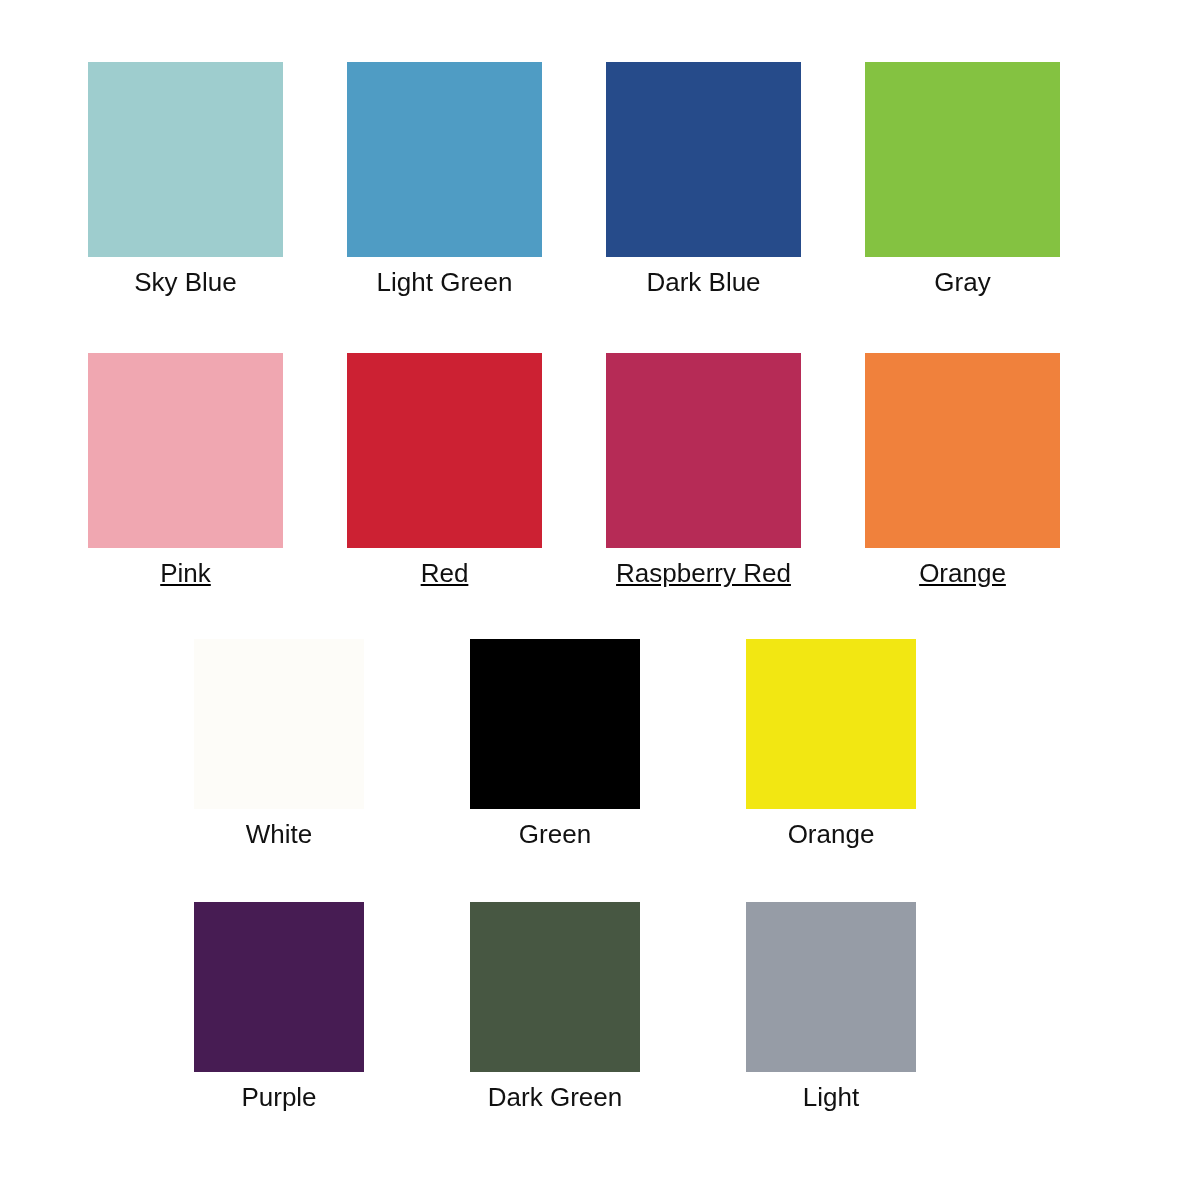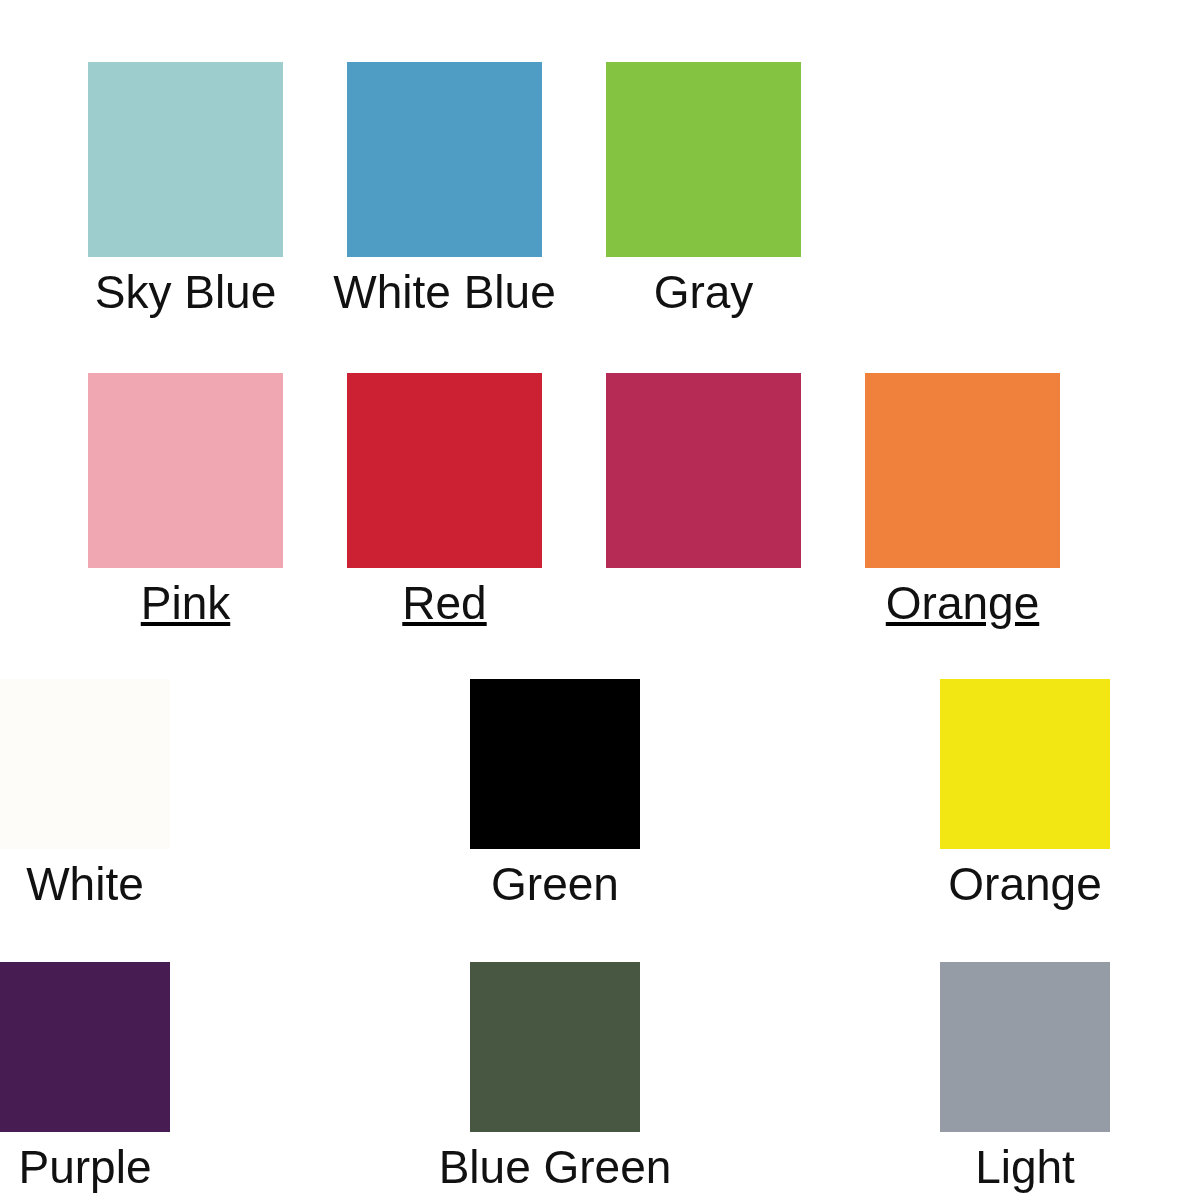--- a/index.html
+++ b/index.html
@@ -73,7 +73,7 @@
 
   .swatch-label {
     margin-top: 12px;
-    font-size: 46px;
+    font-size: 26px;
     line-height: 1.0;
     color: #111111;
     white-space: nowrap;

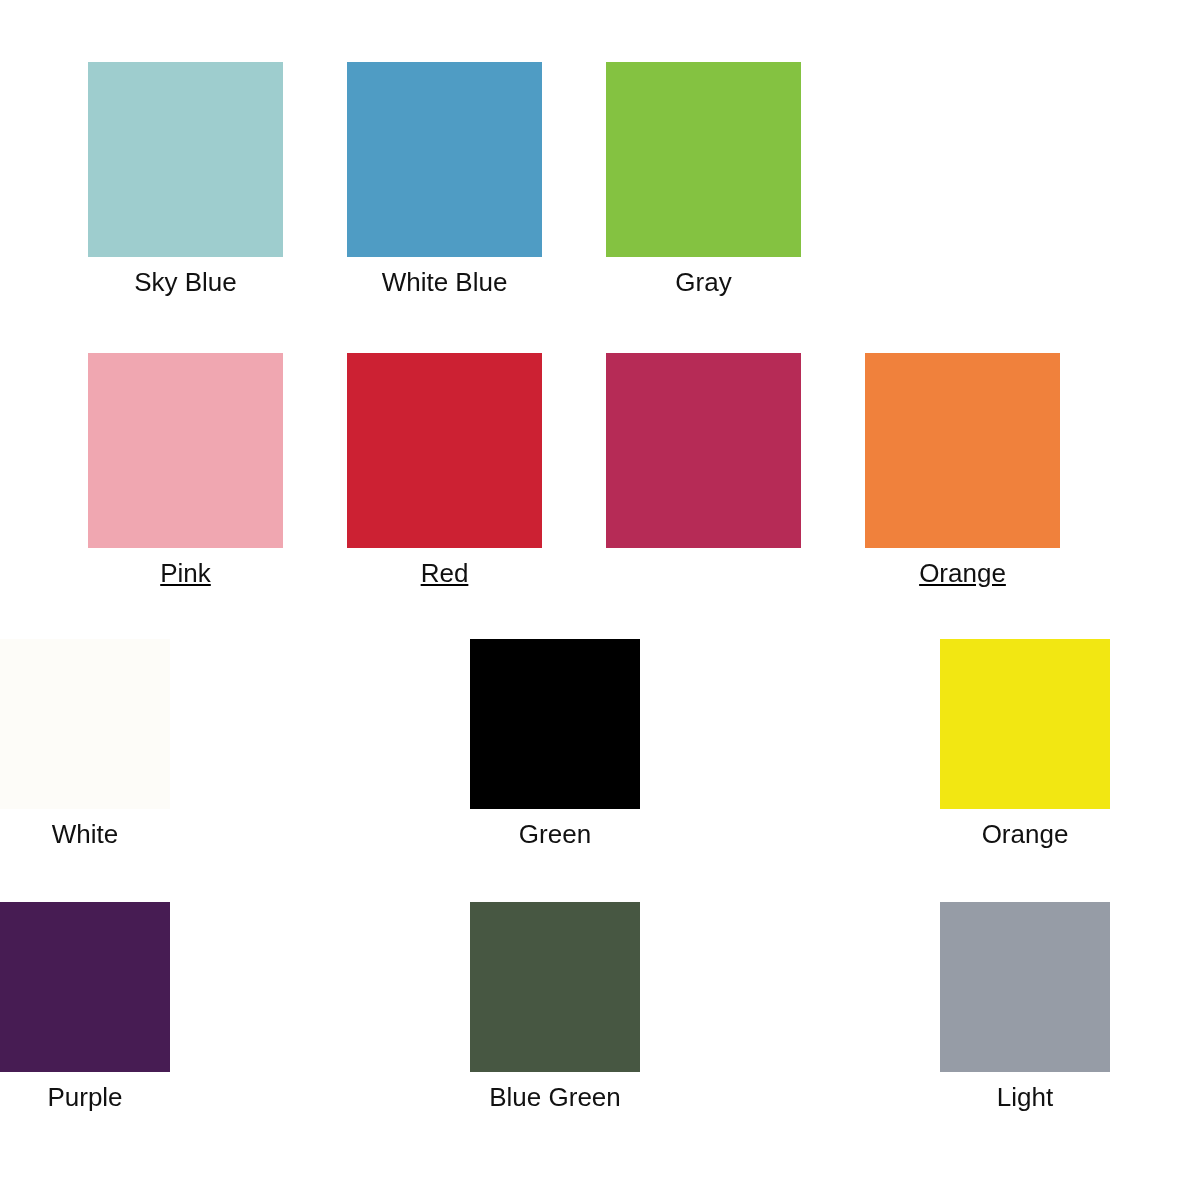--- a/index.html
+++ b/index.html
@@ -100,7 +100,7 @@
     </div>
     <div class="swatch-cell">
       <div class="swatch-chip" style="background-color: rgb(79, 156, 196);"></div>
-      <div class="swatch-label">White Blue</div>
+      <div class="swatch-label">Light Green</div>
     </div>
     <div class="swatch-cell">
       <div class="swatch-chip" style="background-color: rgb(132, 194, 65);"></div>

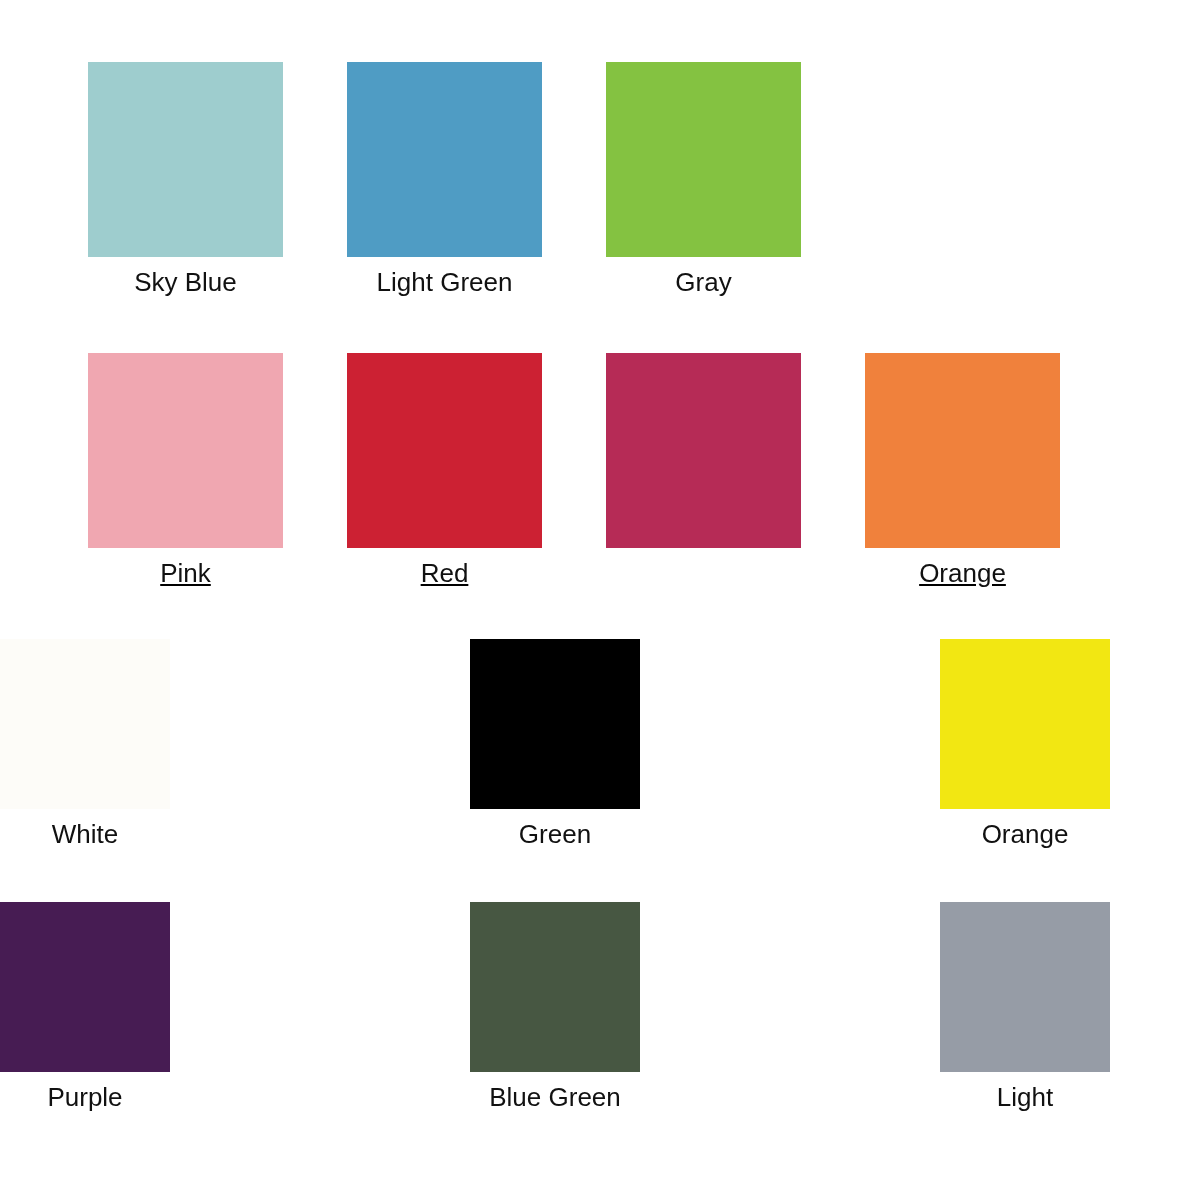--- a/index.html
+++ b/index.html
@@ -103,6 +103,10 @@
       <div class="swatch-label">Light Green</div>
     </div>
     <div class="swatch-cell">
+      <div class="swatch-chip" style="background-color: rgb(38, 75, 138);"></div>
+      <div class="swatch-label">Dark Blue</div>
+    </div>
+    <div class="swatch-cell">
       <div class="swatch-chip" style="background-color: rgb(132, 194, 65);"></div>
       <div class="swatch-label">Gray</div>
     </div>

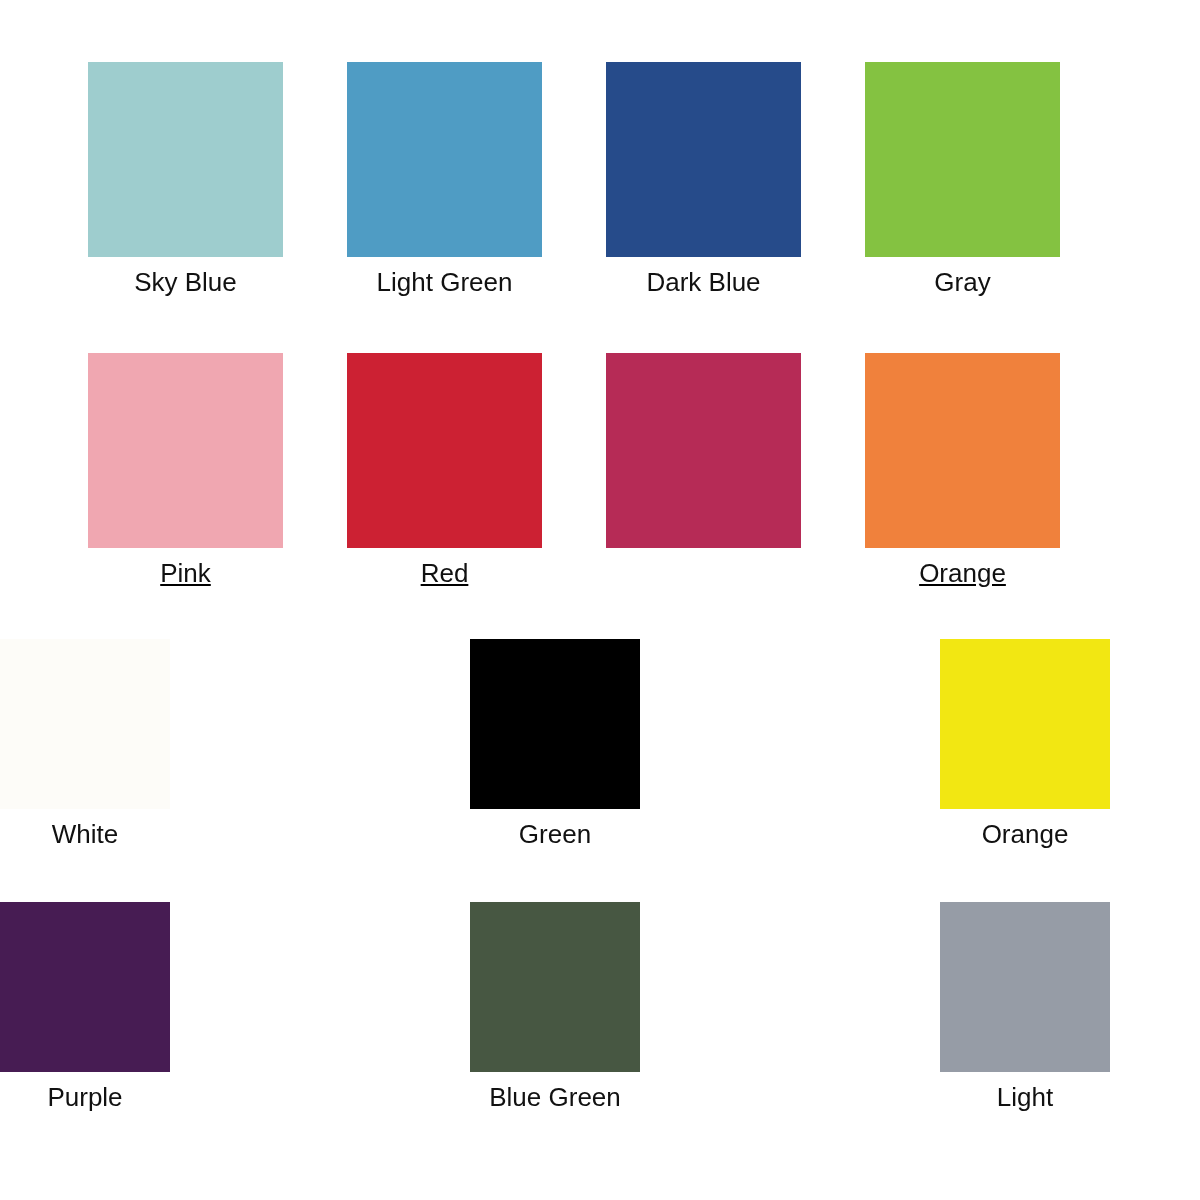--- a/index.html
+++ b/index.html
@@ -123,6 +123,7 @@
     </div>
     <div class="swatch-cell">
       <div class="swatch-chip" style="background-color: rgb(182, 43, 86);"></div>
+      <div class="swatch-label">Raspberry Red</div>
     </div>
     <div class="swatch-cell">
       <div class="swatch-chip" style="background-color: rgb(240, 129, 60);"></div>

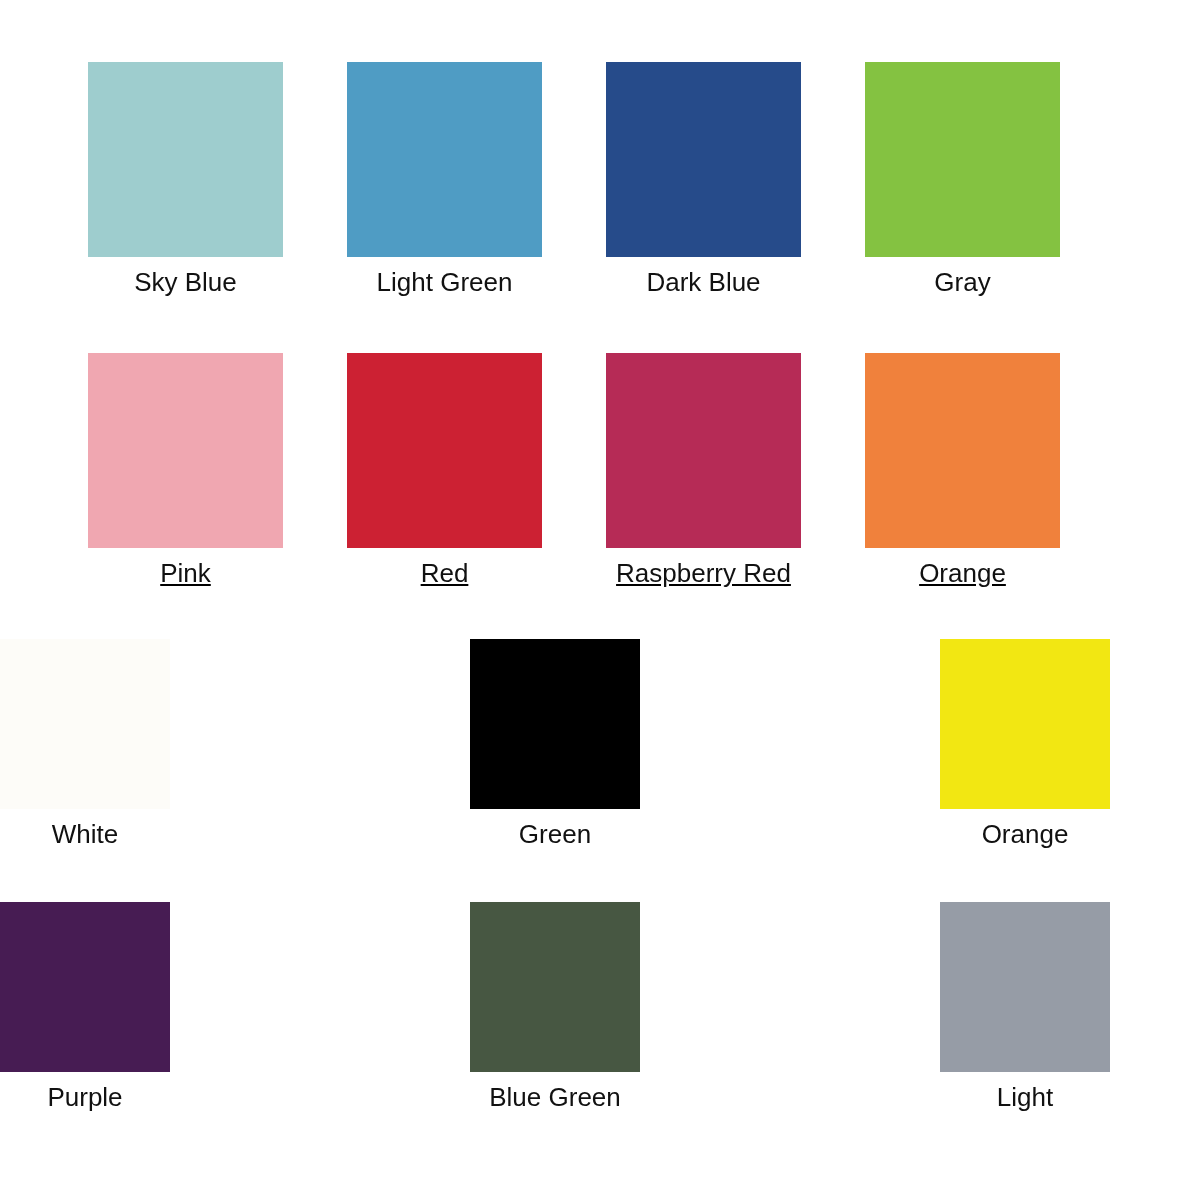--- a/index.html
+++ b/index.html
@@ -47,9 +47,9 @@
 
   
   .row-narrow {
-    justify-content: space-between;
+    justify-content: center;
     padding-right: 90px;
-    gap: 68px;
+    gap: 106px;
   }
   .row-narrow .swatch-cell {
     width: 170px;

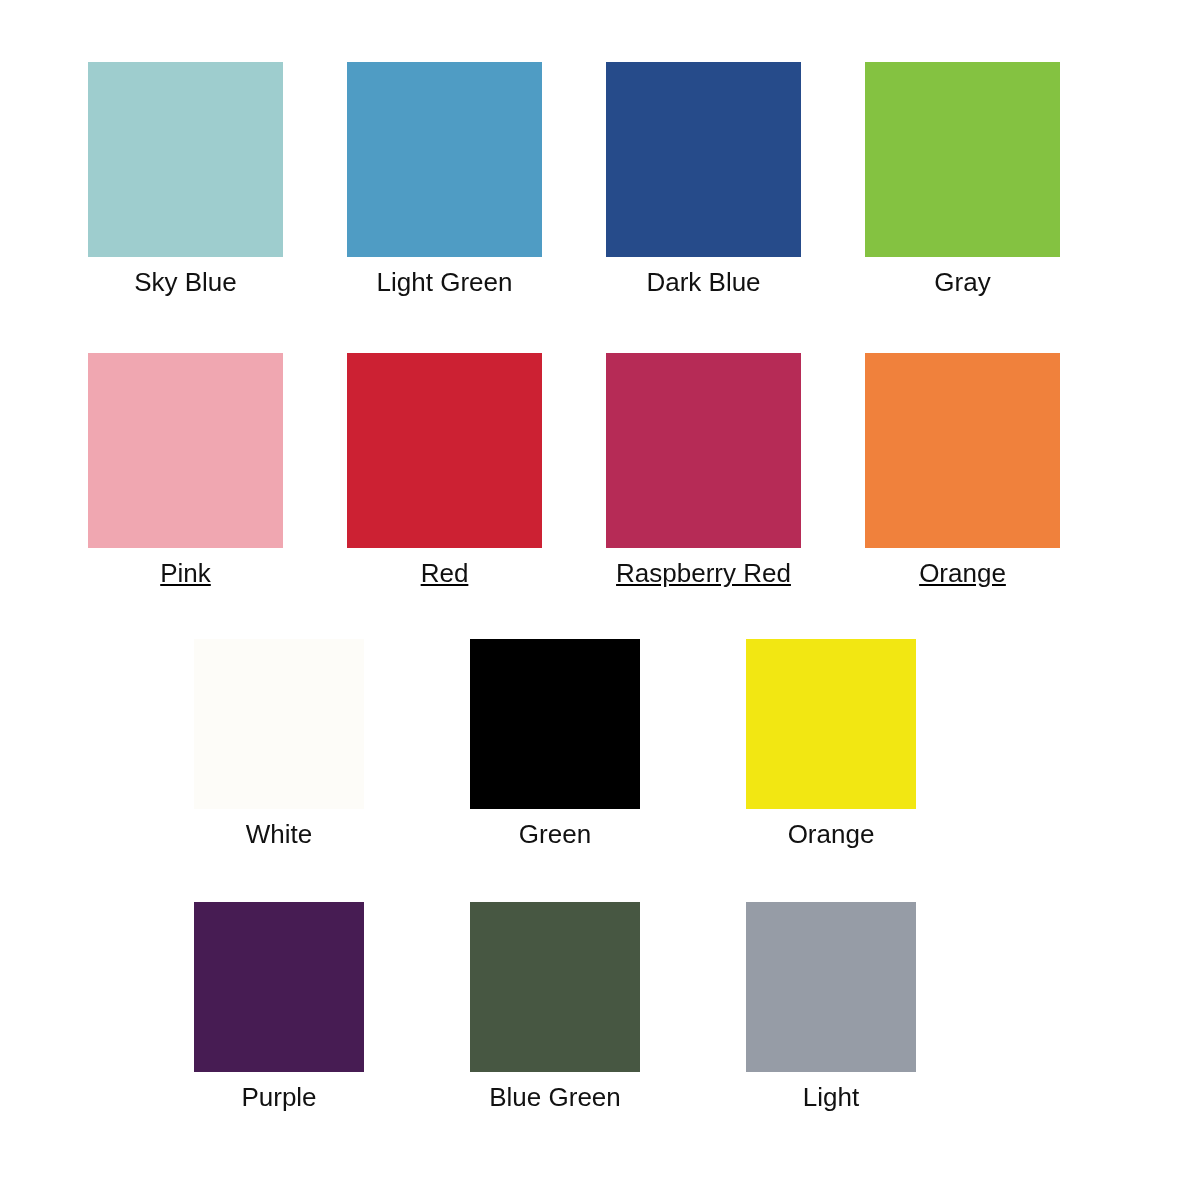--- a/index.html
+++ b/index.html
@@ -153,7 +153,7 @@
     </div>
     <div class="swatch-cell">
       <div class="swatch-chip" style="background-color: rgb(71, 87, 66);"></div>
-      <div class="swatch-label">Blue Green</div>
+      <div class="swatch-label">Dark Green</div>
     </div>
     <div class="swatch-cell">
       <div class="swatch-chip" style="background-color: rgb(150, 156, 166);"></div>

